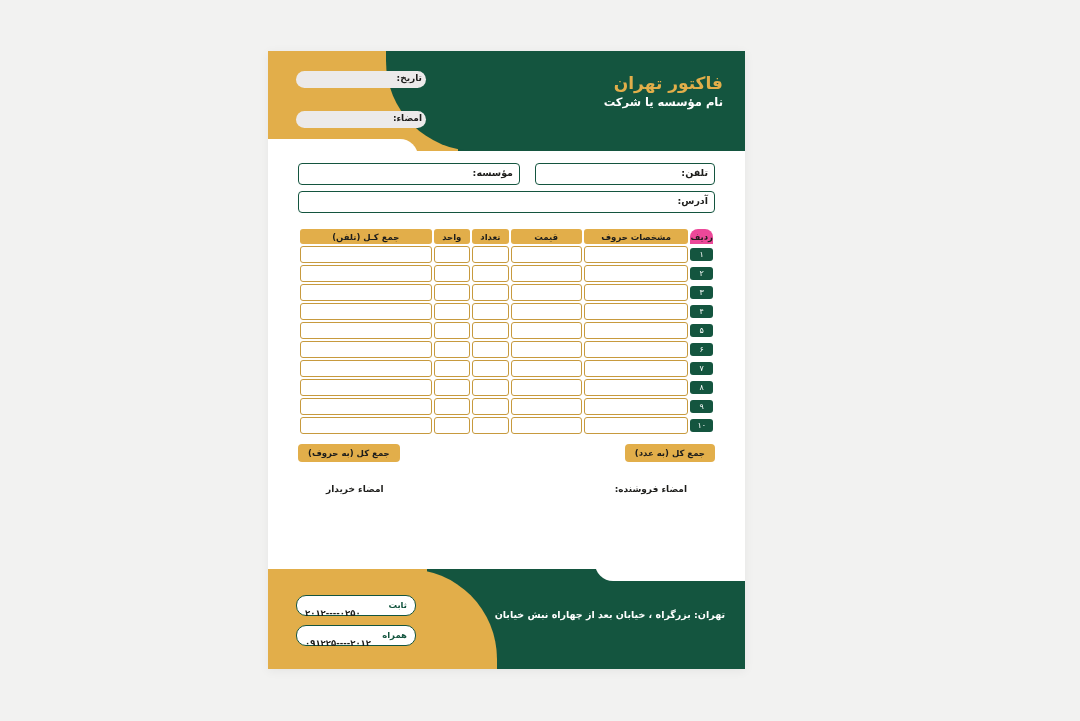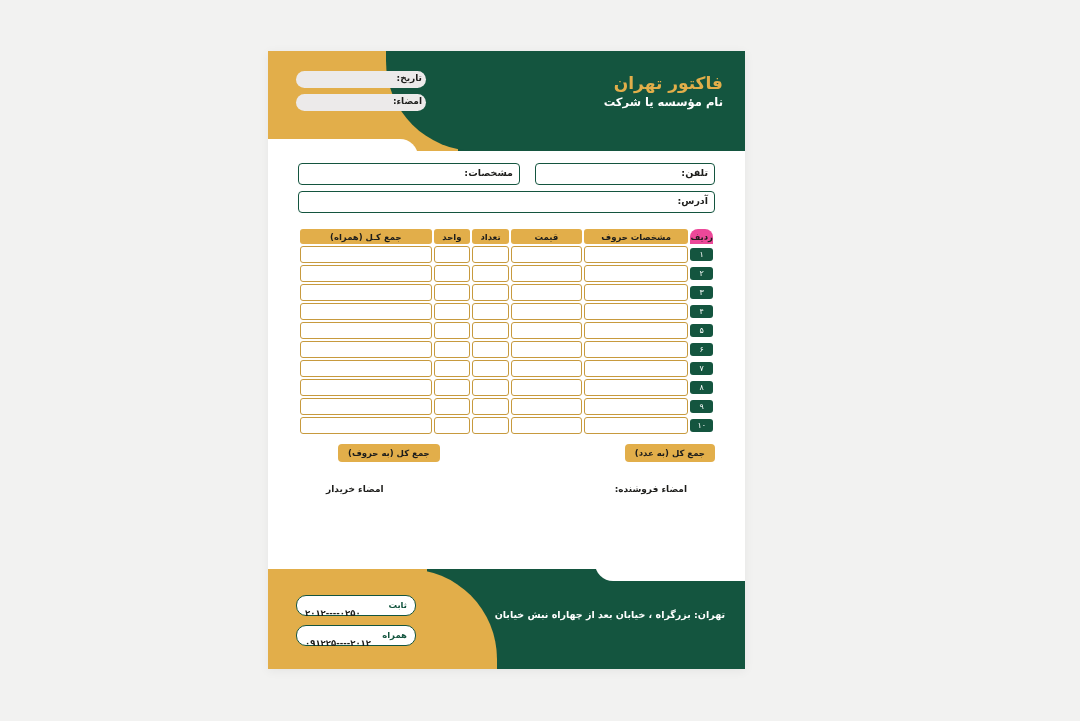--- a/index.html
+++ b/index.html
@@ -90,7 +90,7 @@
   .hfield {
     position: relative;
     height: 17px;
-    margin-bottom: 6px;
+    margin-bottom: 23px;
   }
   .hfield .box {
     position: absolute;

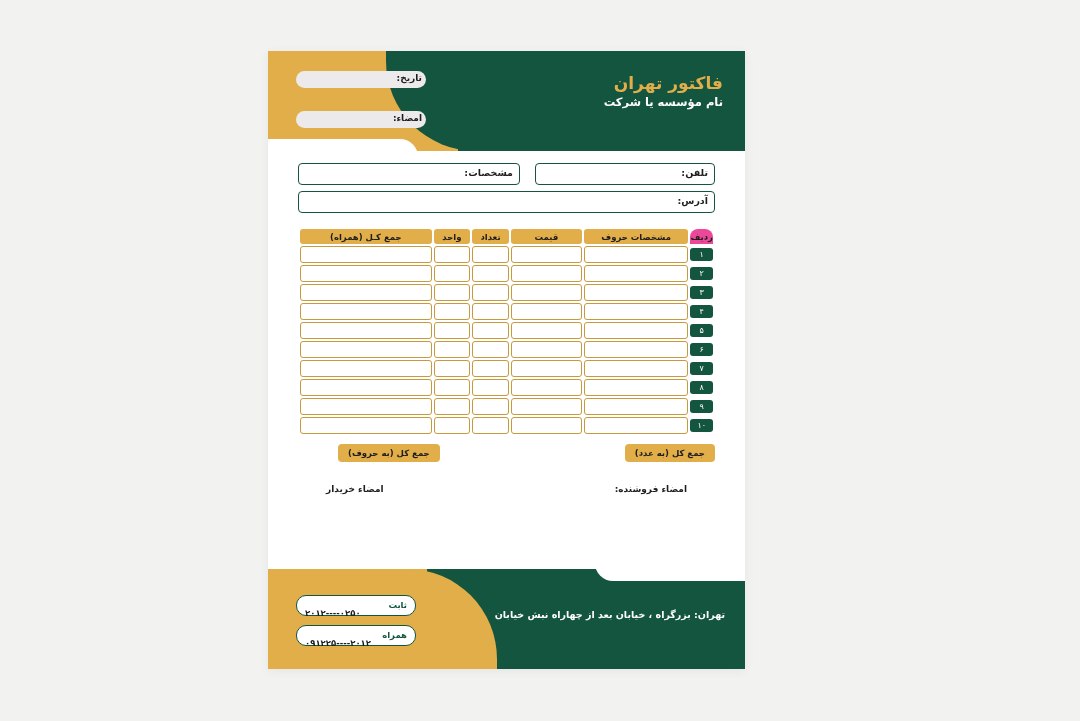--- a/index.html
+++ b/index.html
@@ -329,7 +329,7 @@
     <div class="buyer-area">
       <div class="row-fields">
         <div class="field buyer">
-          <span class="flbl">مشخصات:</span>
+          <span class="flbl">مؤسسه:</span>
           <span></span>
         </div>
         <div class="field phone">

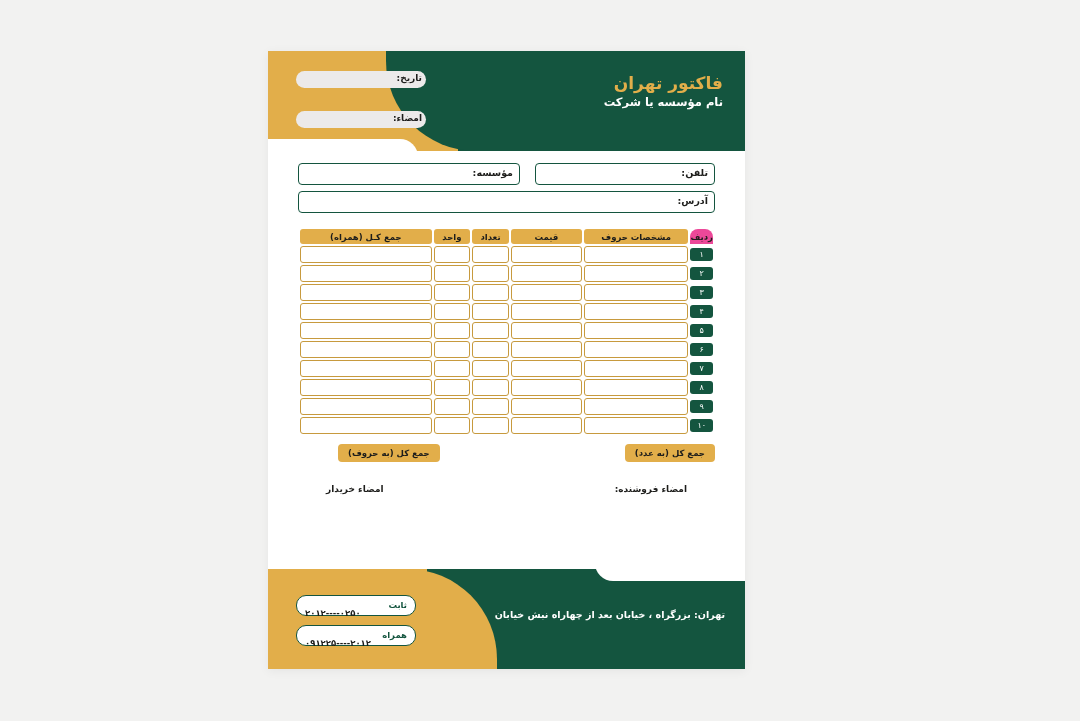--- a/index.html
+++ b/index.html
@@ -354,7 +354,7 @@
             <th class="c-price">قیمت</th>
             <th class="c-qty">تعداد</th>
             <th class="c-unit">واحد</th>
-            <th class="c-total">جمع کـل (همراه)</th>
+            <th class="c-total">جمع کـل (تلفن)</th>
           </tr>
         </thead>
         <tbody id="items-body">

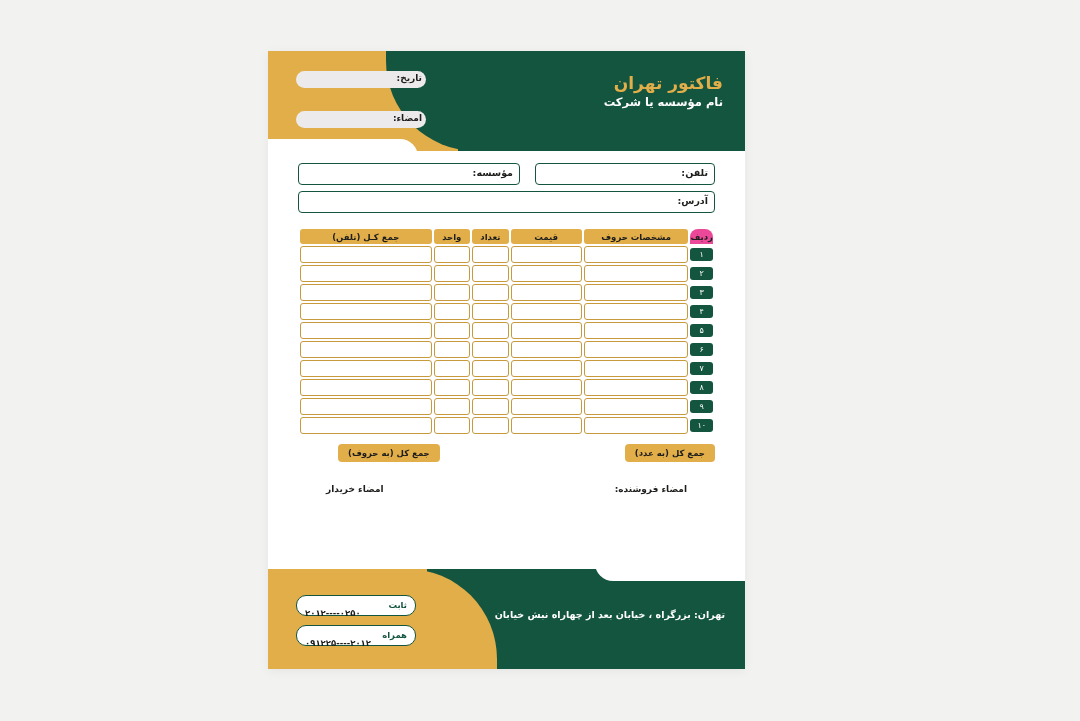--- a/index.html
+++ b/index.html
@@ -196,7 +196,6 @@
     flex-direction: row-reverse;
     justify-content: space-between;
     padding: 8px 30px 0 30px;
-    margin-left: 40px;
   }
   .total-pill {
     background: #e2ae4a;

